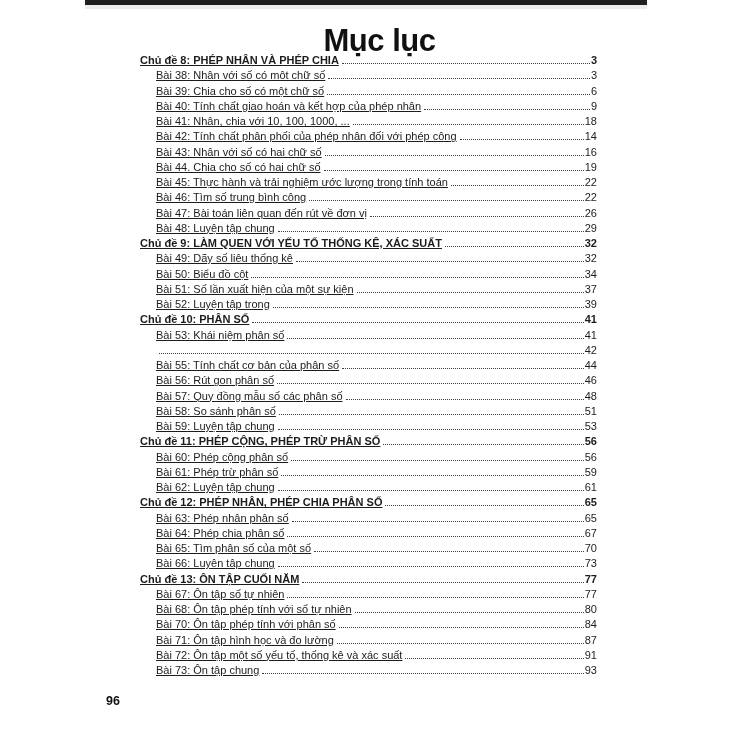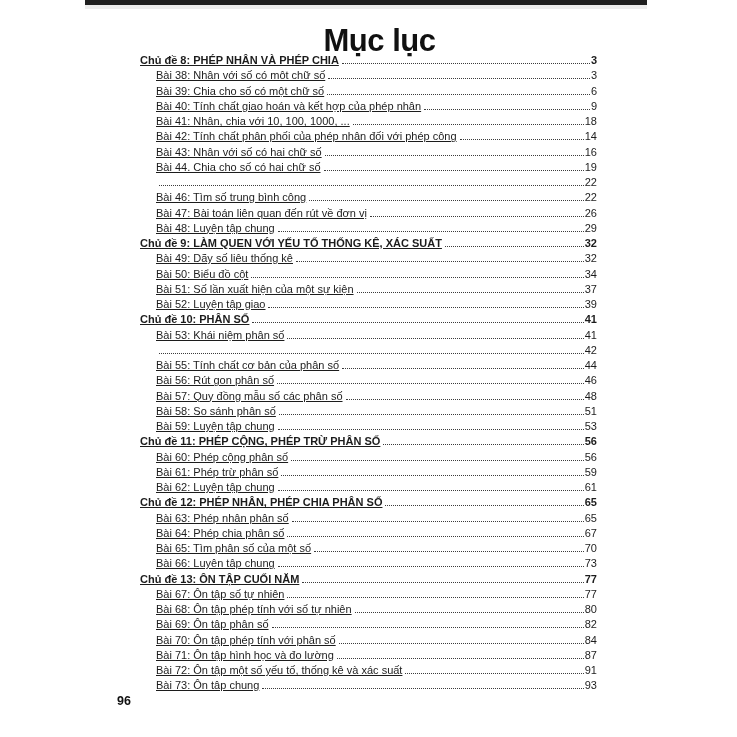--- a/index.html
+++ b/index.html
@@ -128,6 +128,7 @@
         <span class="pg">19</span>
       </div>
       <div class="toc-row lesson">
+        <span class="lbl">Bài 45: Thực hành và trải nghiệm ước lượng trong tính toán</span>
         <span class="dots"></span>
         <span class="pg">22</span>
       </div>

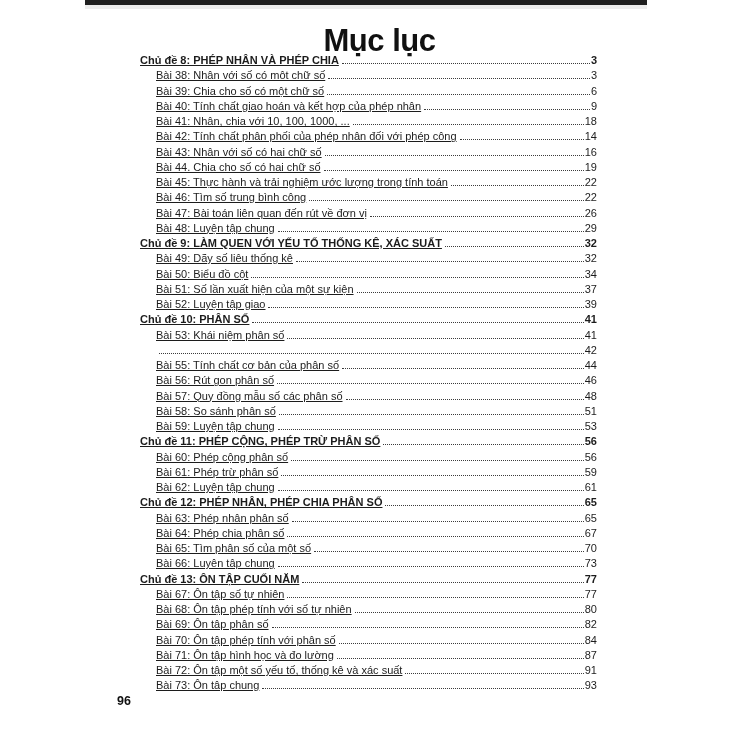--- a/index.html
+++ b/index.html
@@ -168,7 +168,7 @@
         <span class="pg">37</span>
       </div>
       <div class="toc-row lesson">
-        <span class="lbl">Bài 52: Luyện tập giao</span>
+        <span class="lbl">Bài 52: Luyện tập trong</span>
         <span class="dots"></span>
         <span class="pg">39</span>
       </div>

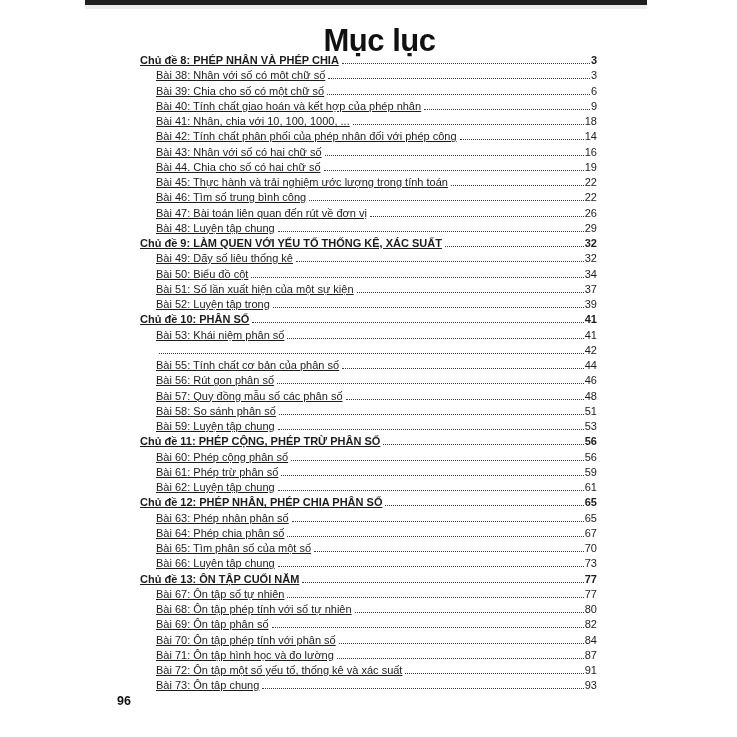--- a/index.html
+++ b/index.html
@@ -272,11 +272,6 @@
         <span class="pg">80</span>
       </div>
       <div class="toc-row lesson">
-        <span class="lbl">Bài 69: Ôn tập phân số</span>
-        <span class="dots"></span>
-        <span class="pg">82</span>
-      </div>
-      <div class="toc-row lesson">
         <span class="lbl">Bài 70: Ôn tập phép tính với phân số</span>
         <span class="dots"></span>
         <span class="pg">84</span>

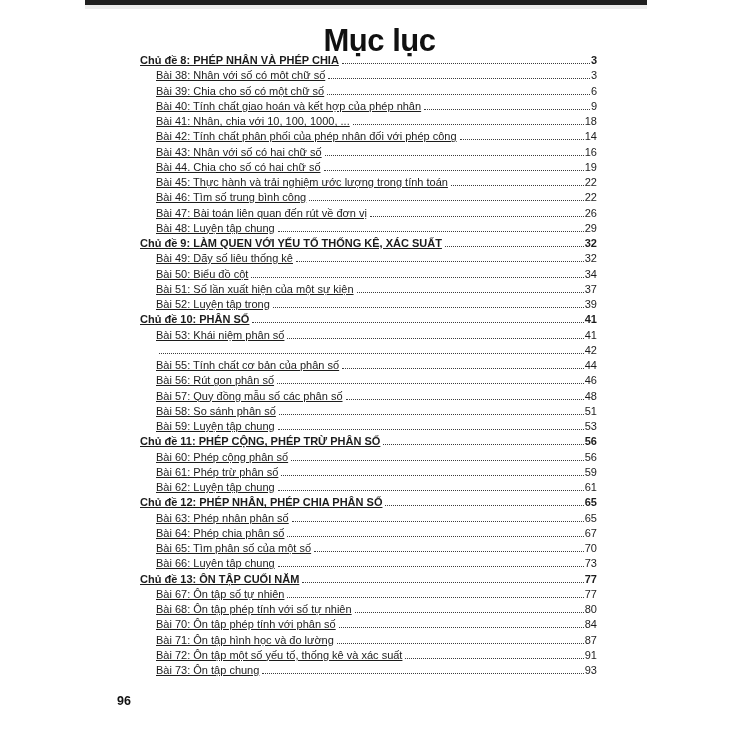--- a/index.html
+++ b/index.html
@@ -70,7 +70,7 @@
   .toc-row .pg { flex: 0 0 auto; }
   .footer-pagenum {
     position: absolute;
-    left: 117px;
+    left: 106px;
     top: 694px;
     font-size: 12.5px;
     font-weight: bold;

